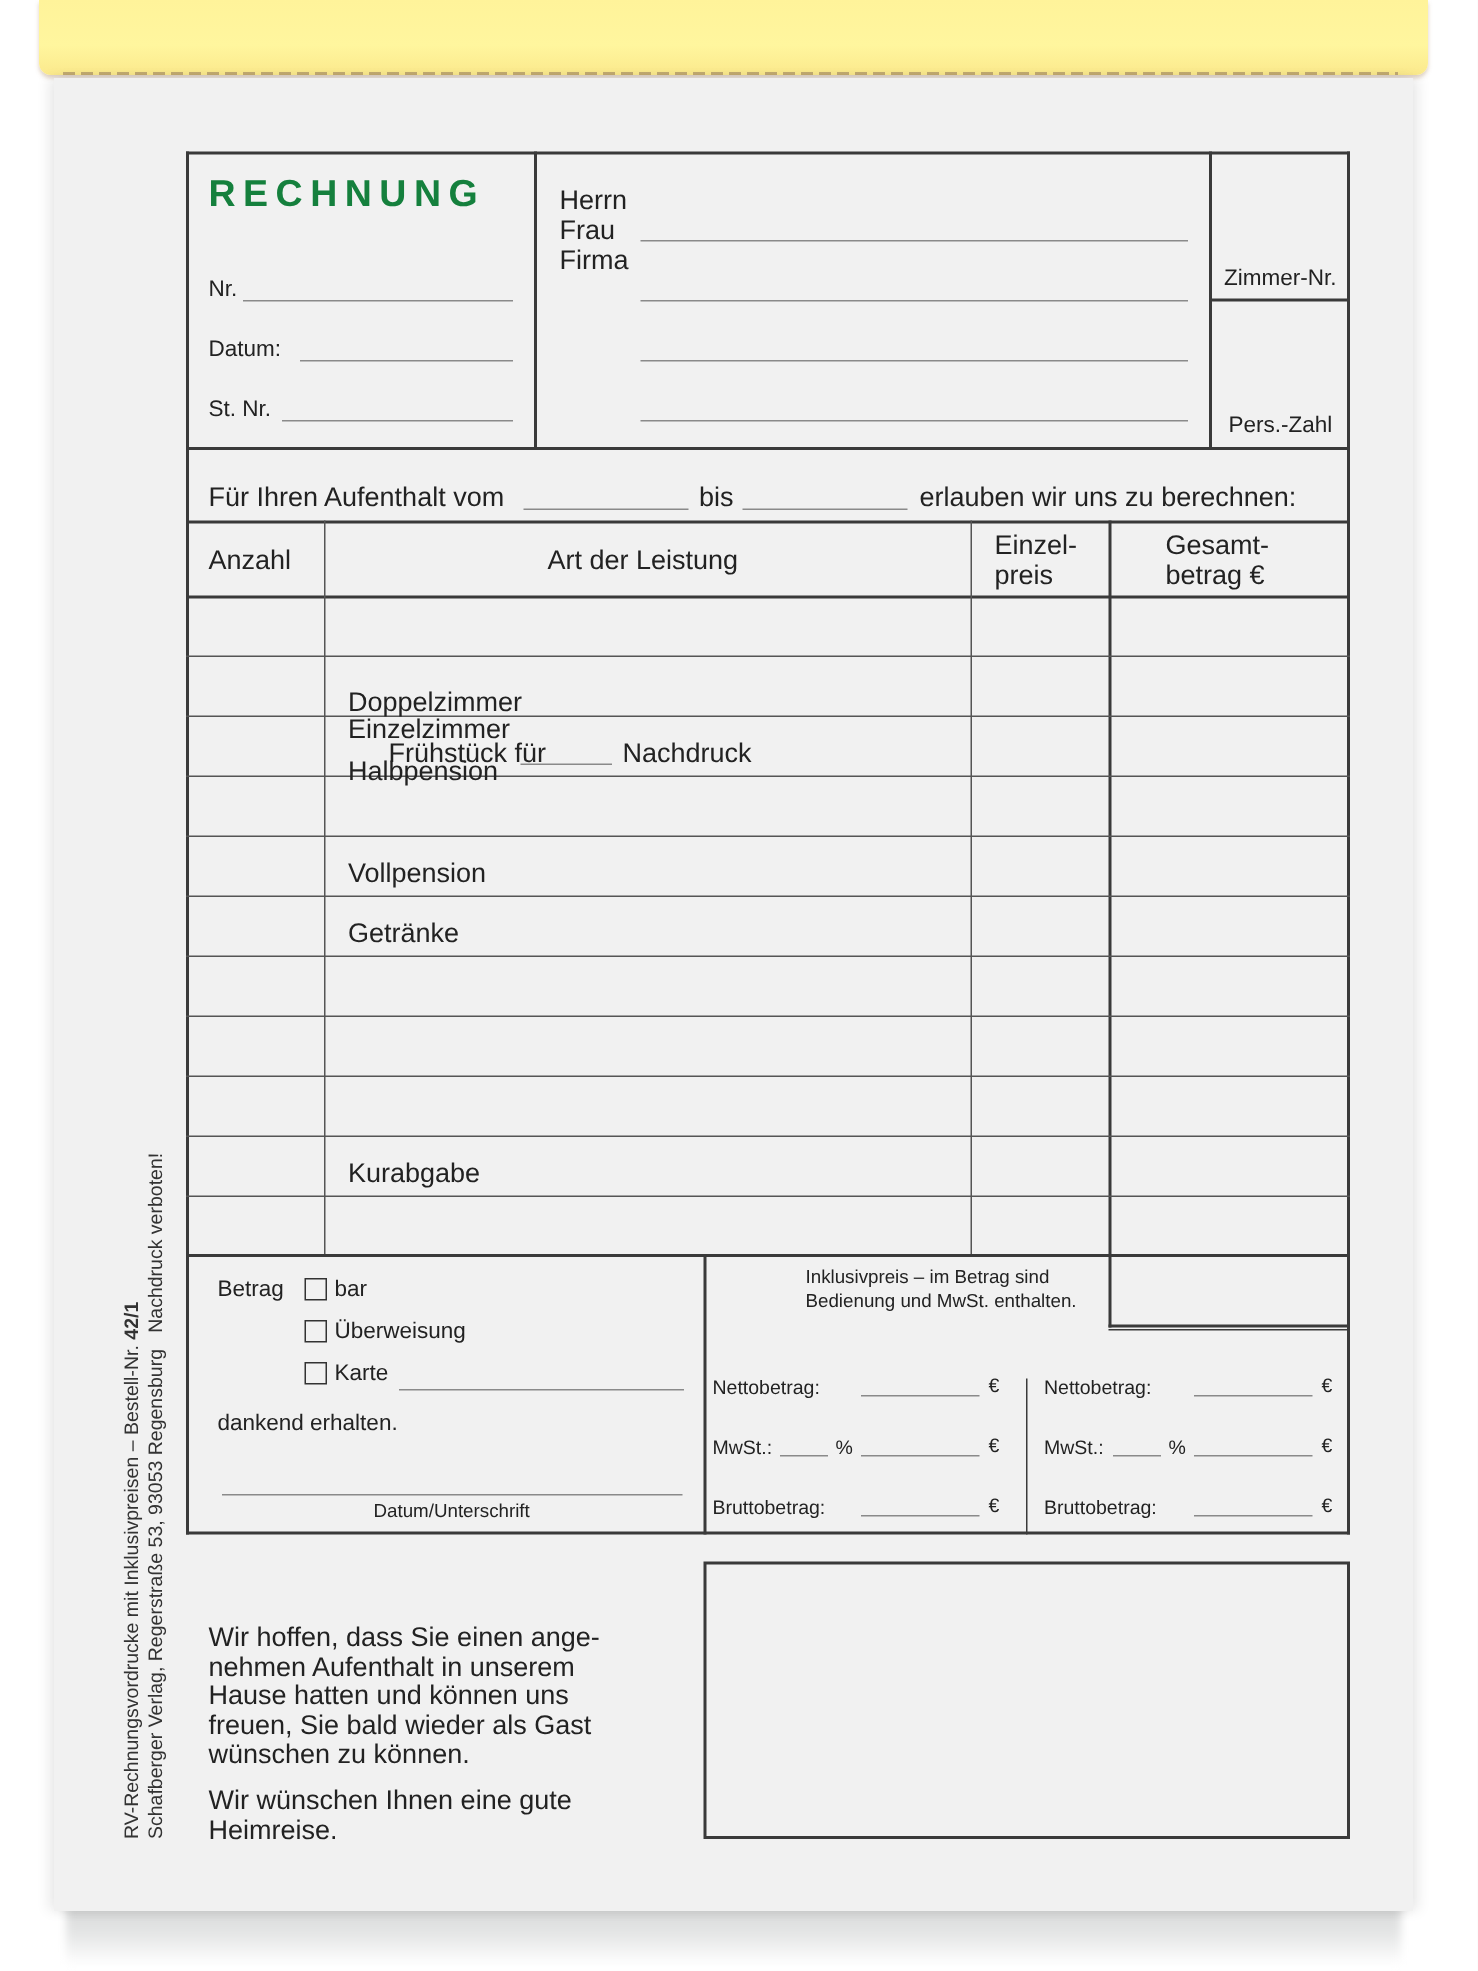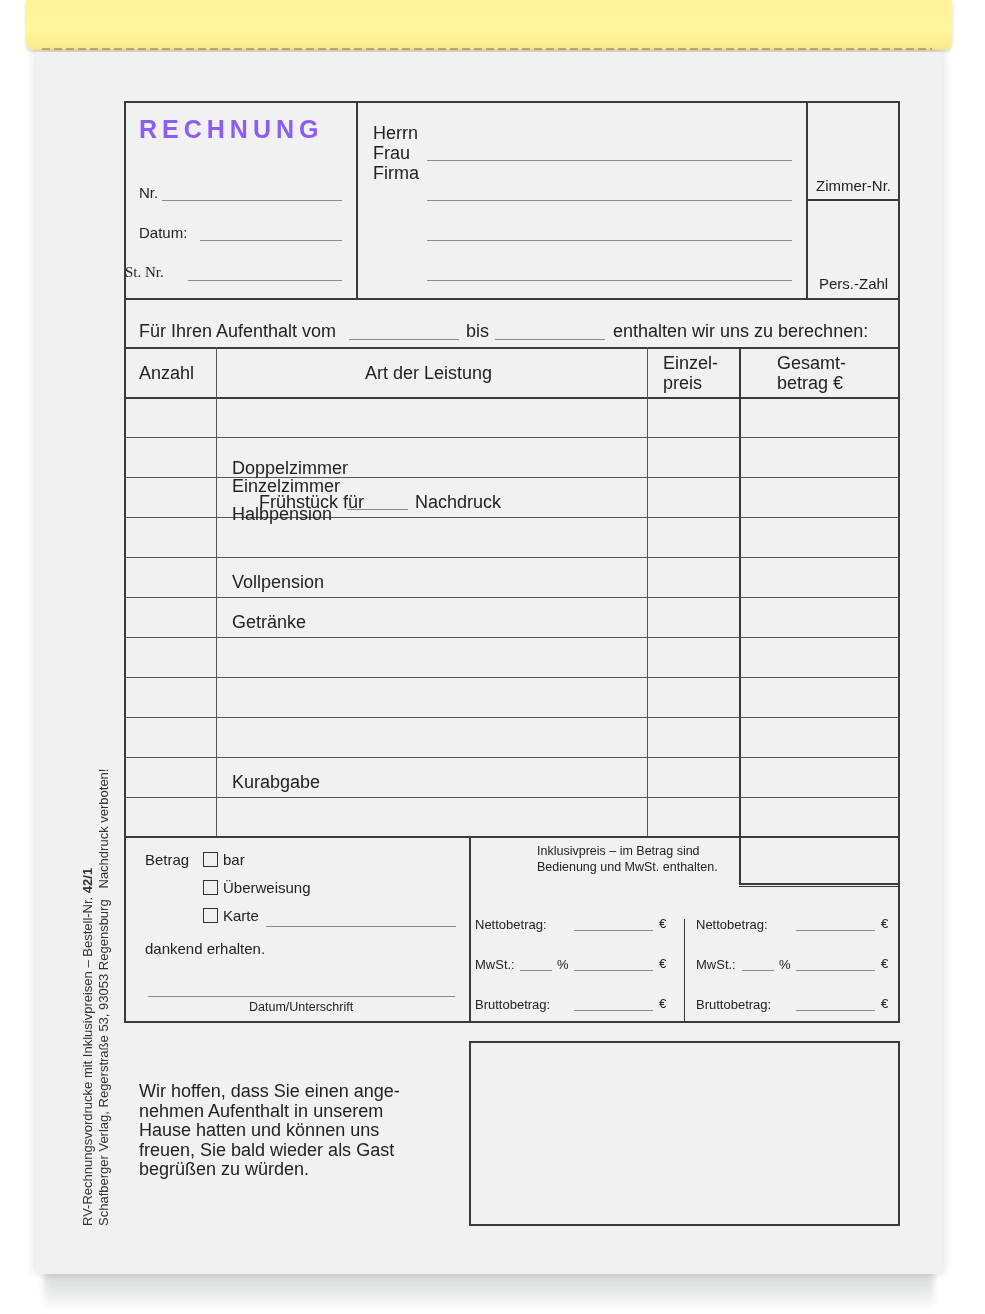--- a/index.html
+++ b/index.html
@@ -32,7 +32,7 @@
   .thin { background: #555; }
   .uline { position: absolute; height: 1px; background: #8a8a8a; }
 
-  .title { font-size: 25px; font-weight: bold; letter-spacing: 5px; color: #8b5cf6; }
+  .title { font-size: 25px; font-weight: bold; letter-spacing: 5px; color: #15803d; }
   .lbl { font-size: 15px; color: #222; }
   .lbl-lg { font-size: 18px; color: #222; }
   .lbl-sm { font-size: 13px; color: #222; }

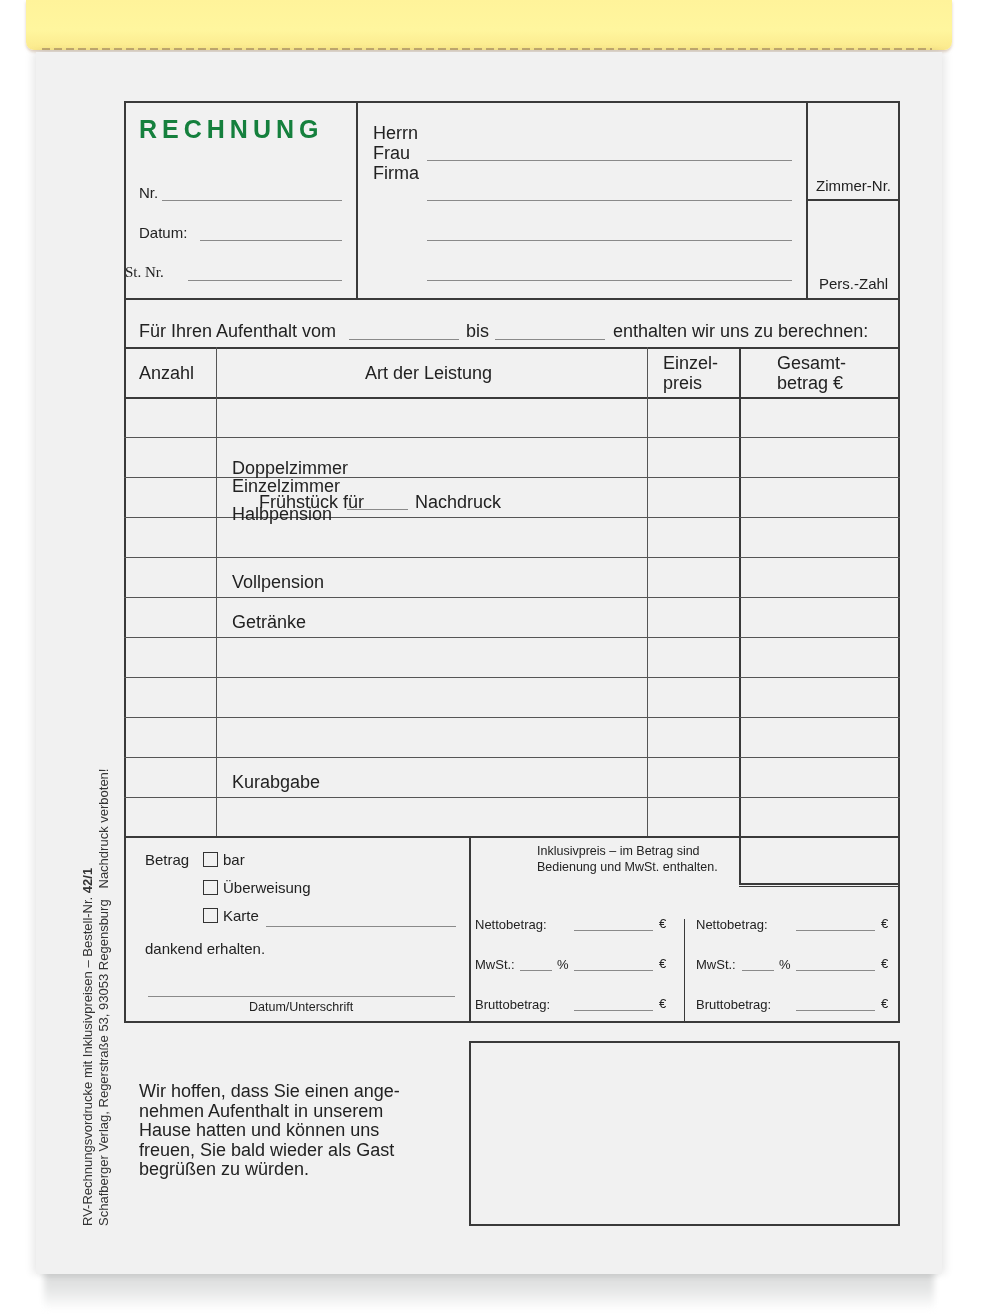--- a/index.html
+++ b/index.html
@@ -70,7 +70,7 @@
   <div class="uline" style="left:126px; top:148px; width:180px;"></div>
   <div class="abs lbl" style="left:103px; top:172px;">Datum:</div>
   <div class="uline" style="left:164px; top:188px; width:142px;"></div>
-  <div class="abs lbl" style="left:89px; top:212px;font-family:Liberation Serif, serif;">St. Nr.</div>
+  <div class="abs lbl" style="left:103px; top:212px;">St. Nr.</div>
   <div class="uline" style="left:152px; top:228px; width:154px;"></div>
 
   <div class="abs lbl-lg" style="left:337px; top:71px; line-height:20px;">

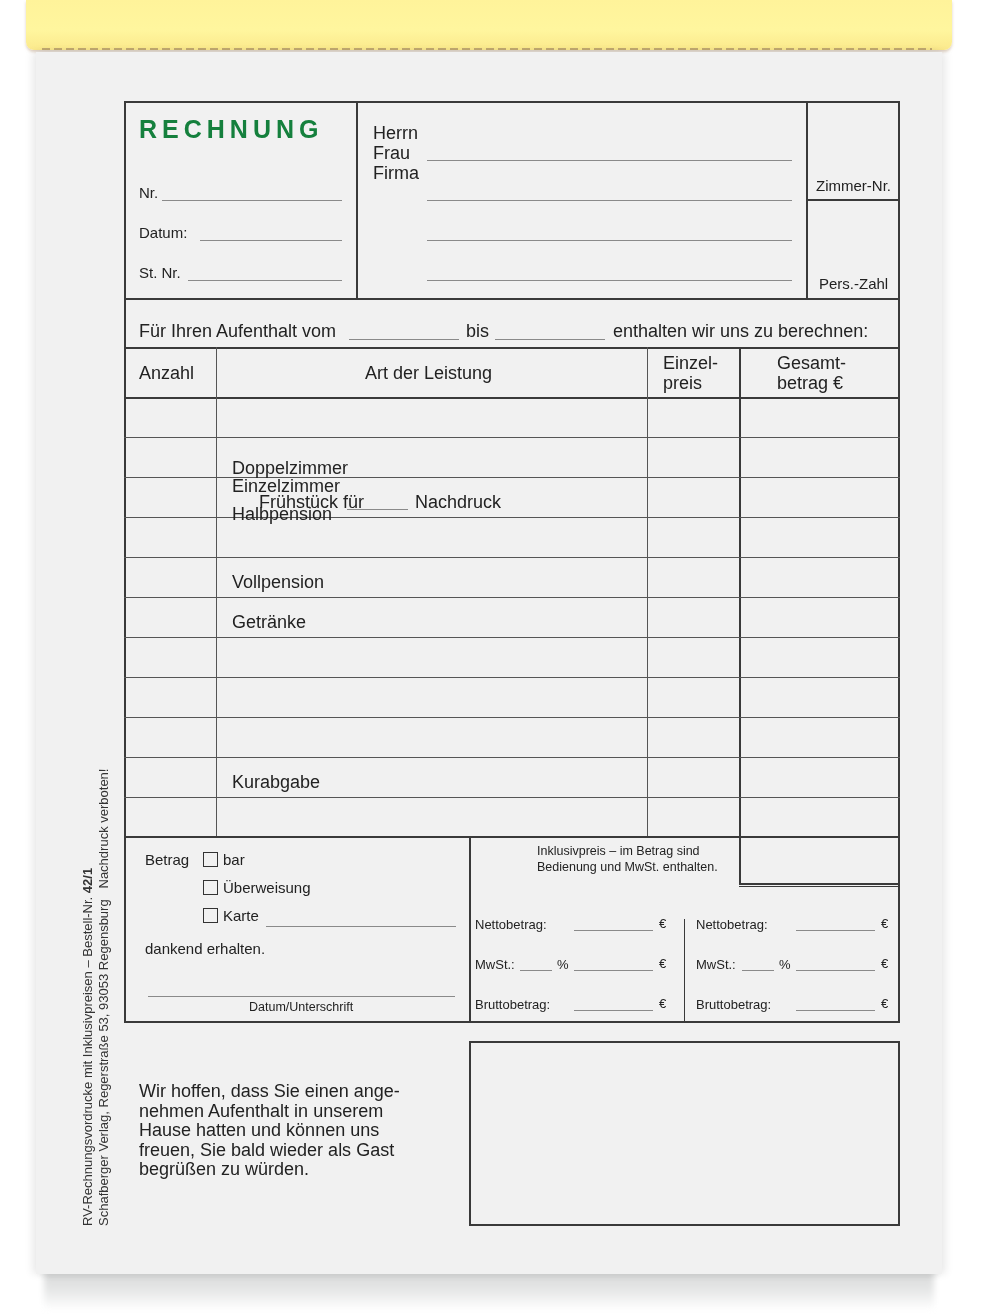--- a/index.html
+++ b/index.html
@@ -90,7 +90,7 @@
   <div class="uline" style="left:313px; top:287px; width:110px;"></div>
   <div class="abs lbl-lg" style="left:430px; top:269px;">bis</div>
   <div class="uline" style="left:459px; top:287px; width:110px;"></div>
-  <div class="abs lbl-lg" style="left:577px; top:269px;">enthalten wir uns zu berechnen:</div>
+  <div class="abs lbl-lg" style="left:577px; top:269px;">erlauben wir uns zu berechnen:</div>
 
   <div class="line" style="left:88px; top:295px; width:776px; height:2px;"></div>
   <div class="line" style="left:88px; top:345px; width:776px; height:2px;"></div>

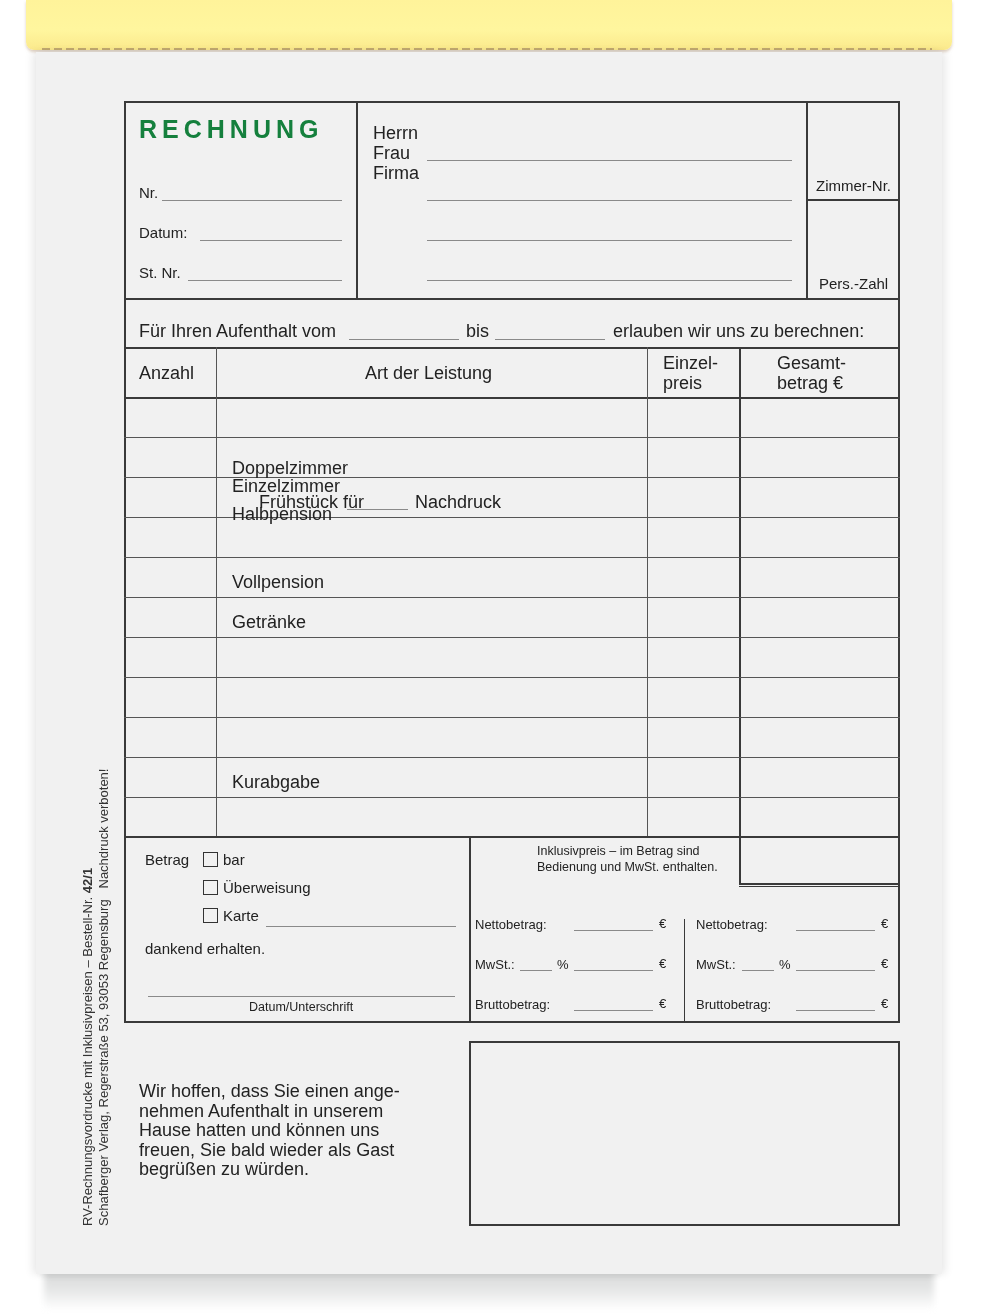--- a/index.html
+++ b/index.html
@@ -186,7 +186,7 @@
     <div>nehmen Aufenthalt in unserem</div>
     <div>Hause hatten und können uns</div>
     <div>freuen, Sie bald wieder als Gast</div>
-    <div>begrüßen zu würden.</div>
+    <div>wünschen zu können.</div>
   </div>
 
   <div class="abs" style="left:433px; top:989px; width:431px; height:185px; border:2px solid #3a3a3a;"></div>

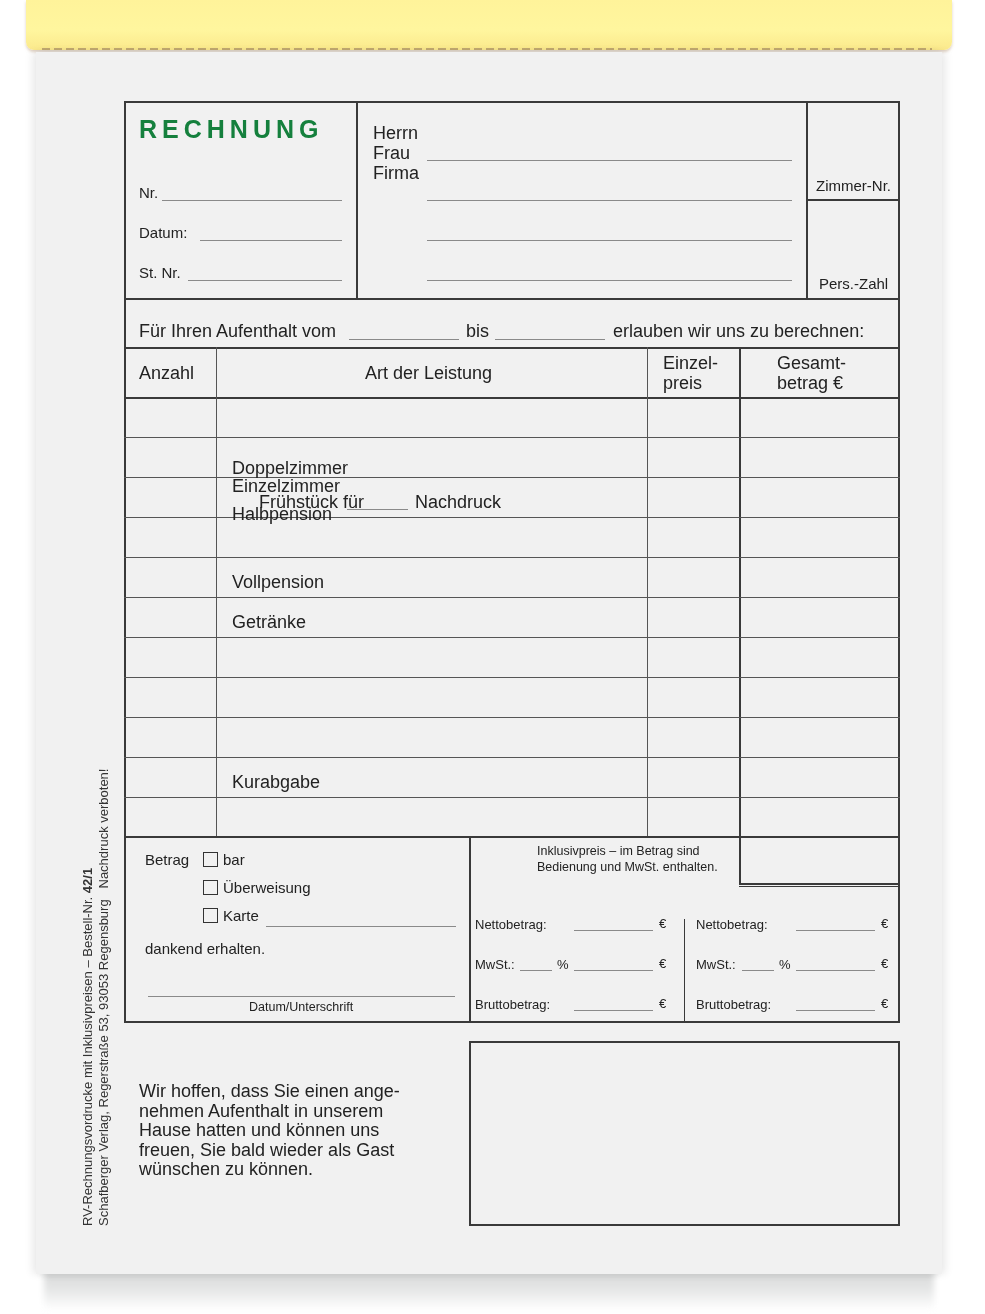--- a/index.html
+++ b/index.html
@@ -188,6 +188,10 @@
     <div>freuen, Sie bald wieder als Gast</div>
     <div>wünschen zu können.</div>
   </div>
+  <div class="abs lbl-lg" style="left:103px; top:1139px; line-height:19.5px;">
+    <div>Wir wünschen Ihnen eine gute</div>
+    <div>Heimreise.</div>
+  </div>
 
   <div class="abs" style="left:433px; top:989px; width:431px; height:185px; border:2px solid #3a3a3a;"></div>
 

